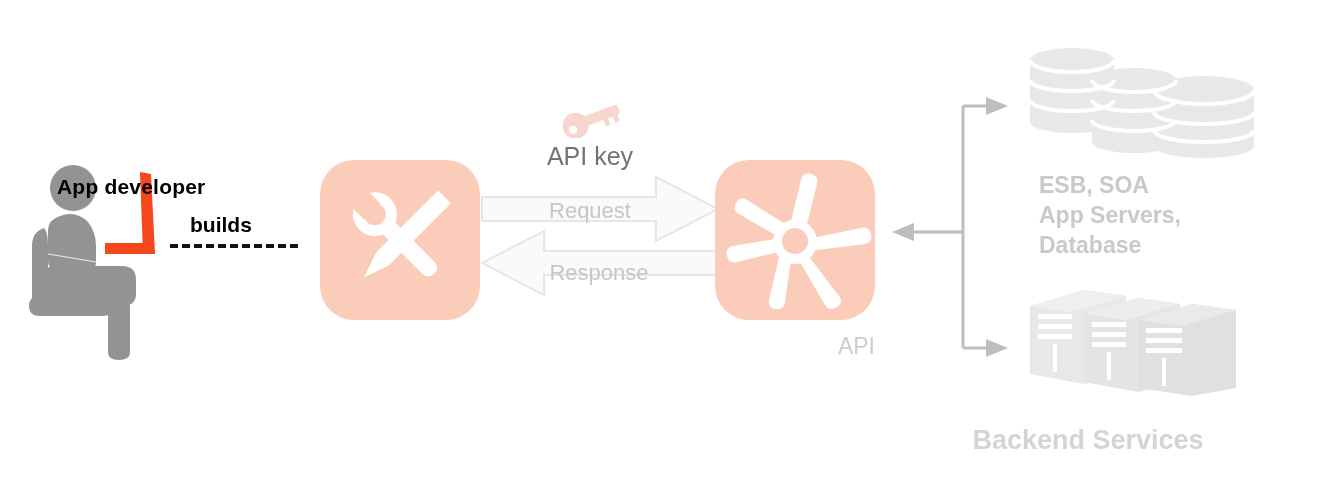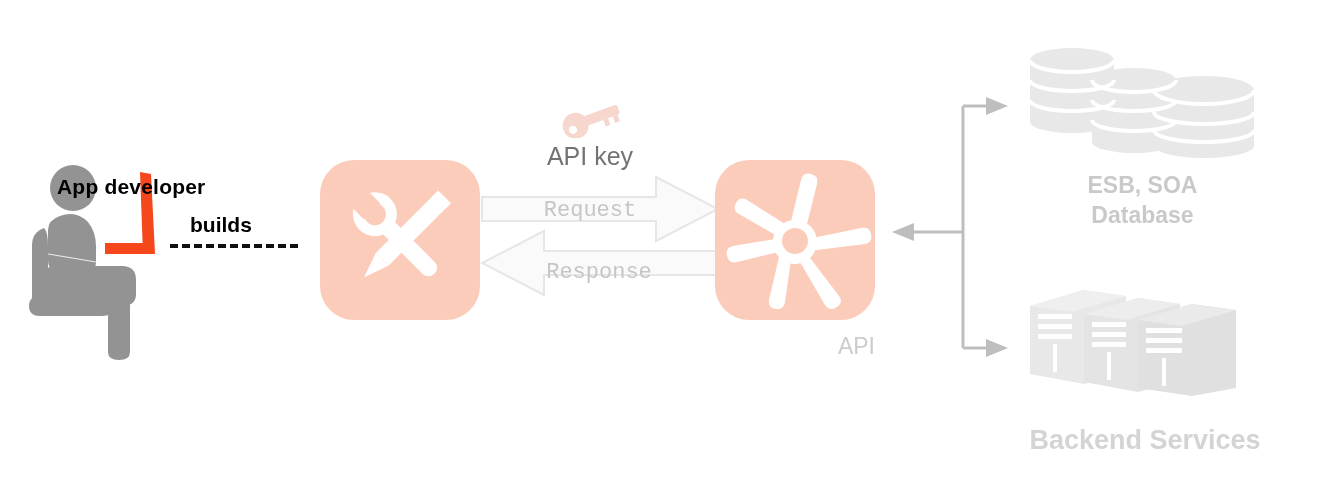--- a/index.html
+++ b/index.html
@@ -104,10 +104,10 @@
   #db-icon { left: 1022px; top: 38px; width: 240px; height: 122px; }
   #db-label {
     position: absolute;
-    left: 1000px;
+    left: 1039px;
     top: 170px;
     width: 285px;
-    text-align: center;
+    text-align: left;
     font-size: 23px;
     line-height: 30px;
     color: #C9C9C9;

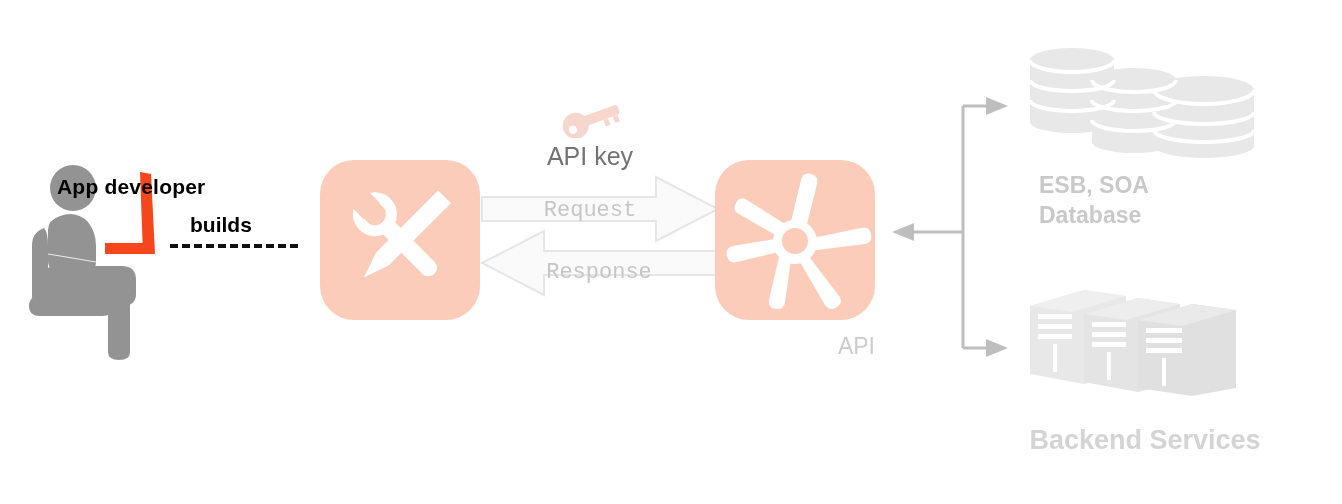--- a/index.html
+++ b/index.html
@@ -92,7 +92,6 @@
     color: #C6C6C6;
     text-align: center;
     white-space: nowrap;
-    font-family: Liberation Mono, monospace;
   }
   #request-text  { left: 490px; top: 198px; width: 200px; }
   #response-text { left: 499px; top: 260px; width: 200px; }

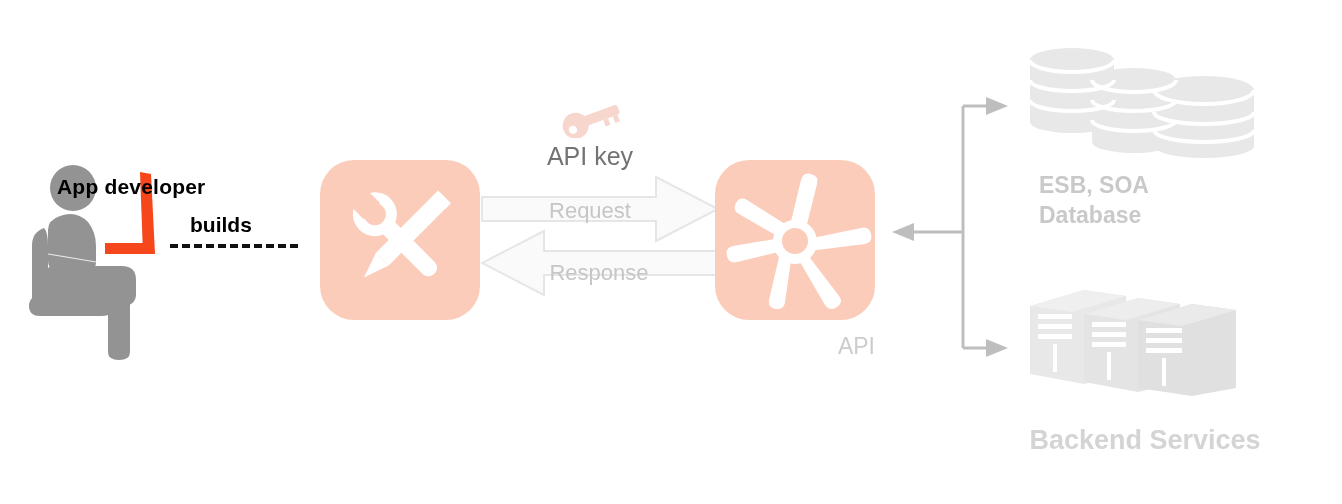--- a/index.html
+++ b/index.html
@@ -262,6 +262,7 @@
   </svg>
   <div id="db-label">
     <div>ESB, SOA</div>
+    <div>App Servers,</div>
     <div>Database</div>
   </div>
 

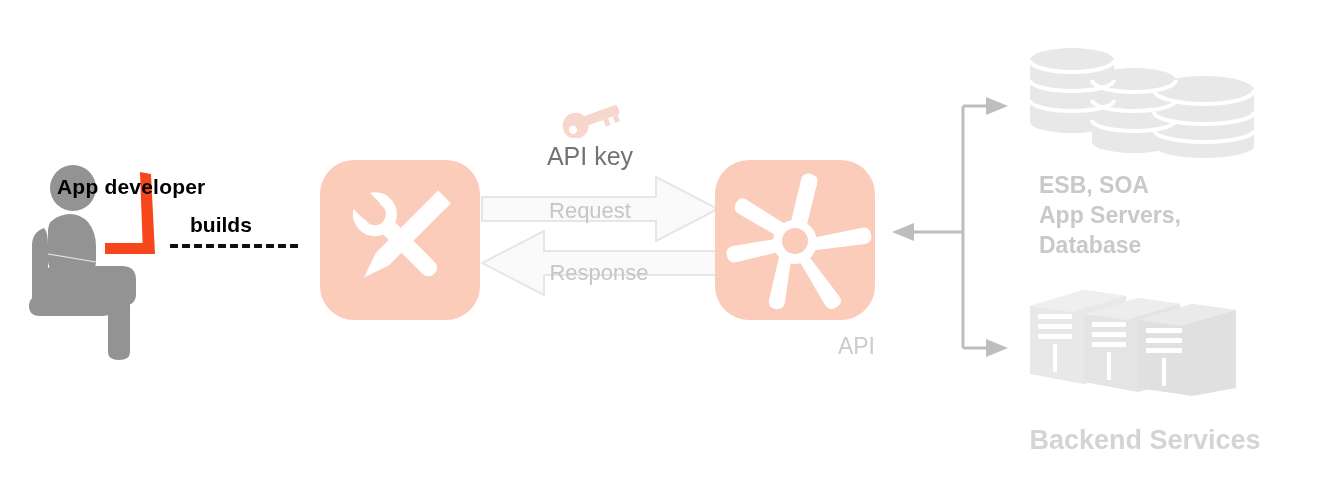--- a/index.html
+++ b/index.html
@@ -115,7 +115,7 @@
   #server-icon { left: 1022px; top: 286px; width: 240px; height: 110px; }
   #backend-label {
     position: absolute;
-    left: 985px;
+    left: 928px;
     top: 425px;
     width: 320px;
     text-align: center;

